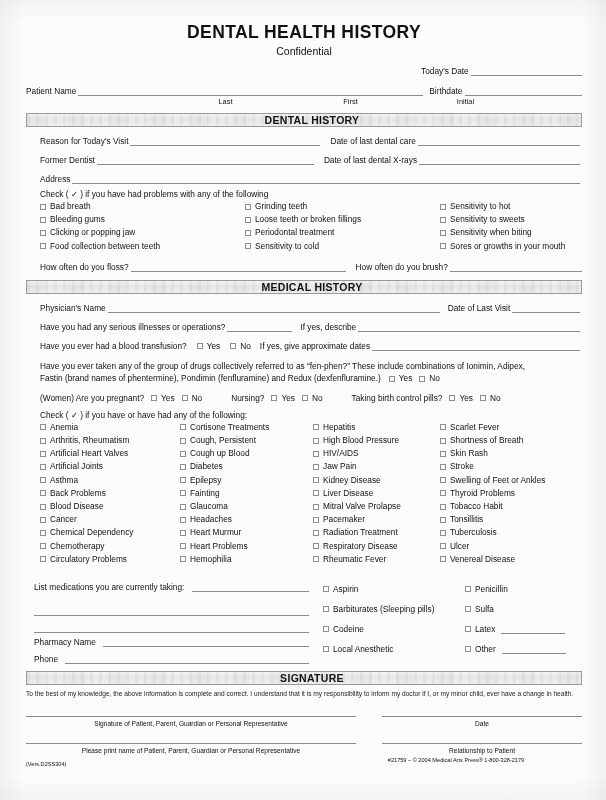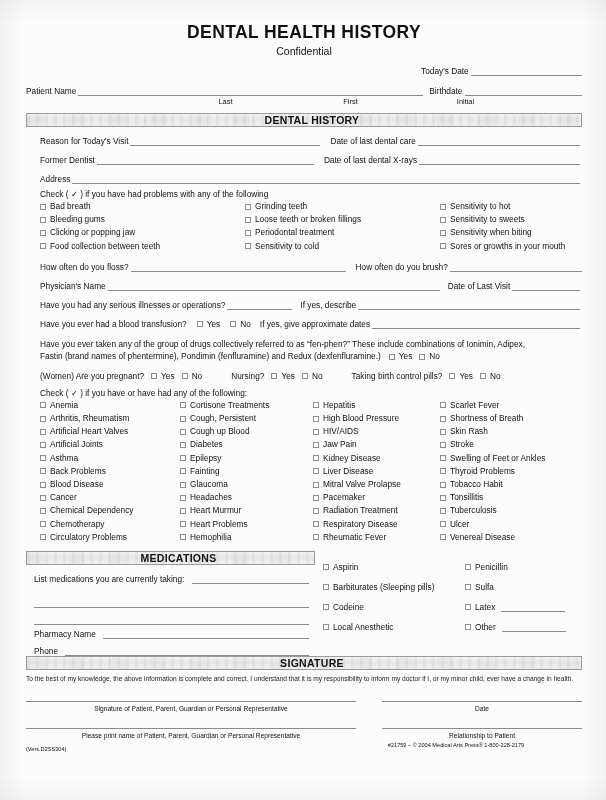--- a/index.html
+++ b/index.html
@@ -313,6 +313,9 @@
     <span class="line"></span>
   </div>
 
+  <div class="bar" style="margin-top:8px;">
+    <span>MEDICAL HISTORY</span>
+  </div>
 
   <div style="padding-left:14px;padding-right:2px;">
     <div class="row" style="margin-top:9px;">

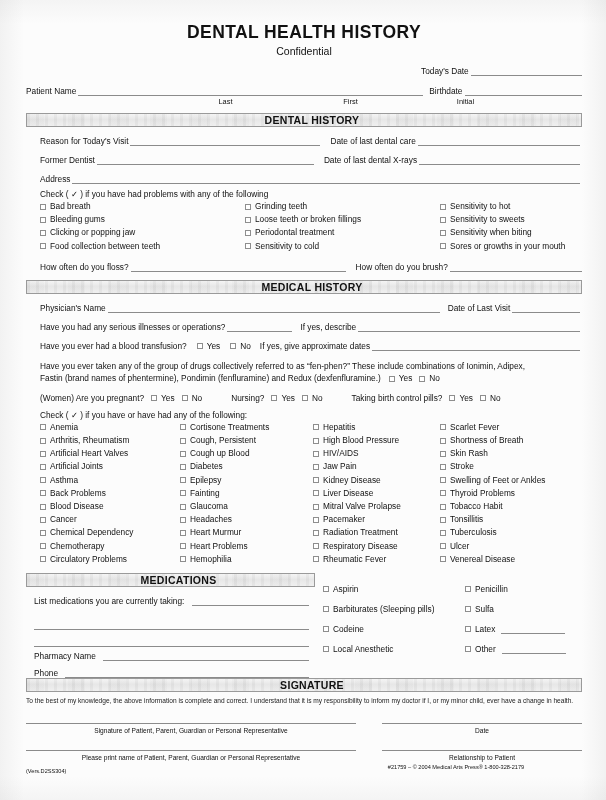--- a/index.html
+++ b/index.html
@@ -583,9 +583,6 @@
 
   <div class="twocol">
     <div class="colbox left">
-      <div class="bar">
-        <span>MEDICATIONS</span>
-      </div>
       <div class="meds-body">
         <div style="display:flex;align-items:flex-end;font-size:8.3px;">
           <span>List medications you are currently taking:</span>

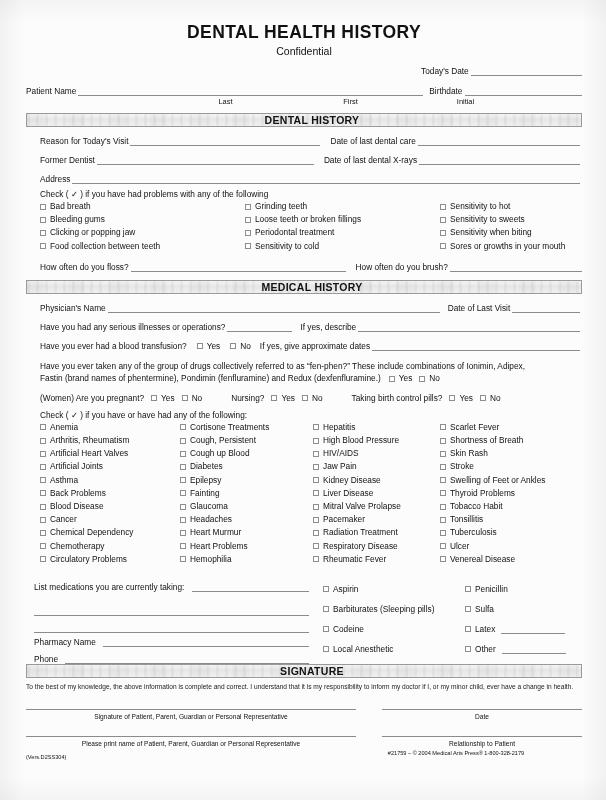--- a/index.html
+++ b/index.html
@@ -644,7 +644,7 @@
     </div>
   </div>
 
-  <div class="bar" style="text-align:center;">
+  <div class="bar" style="margin-top:7px;text-align:center;">
     <span>SIGNATURE</span>
   </div>
 

